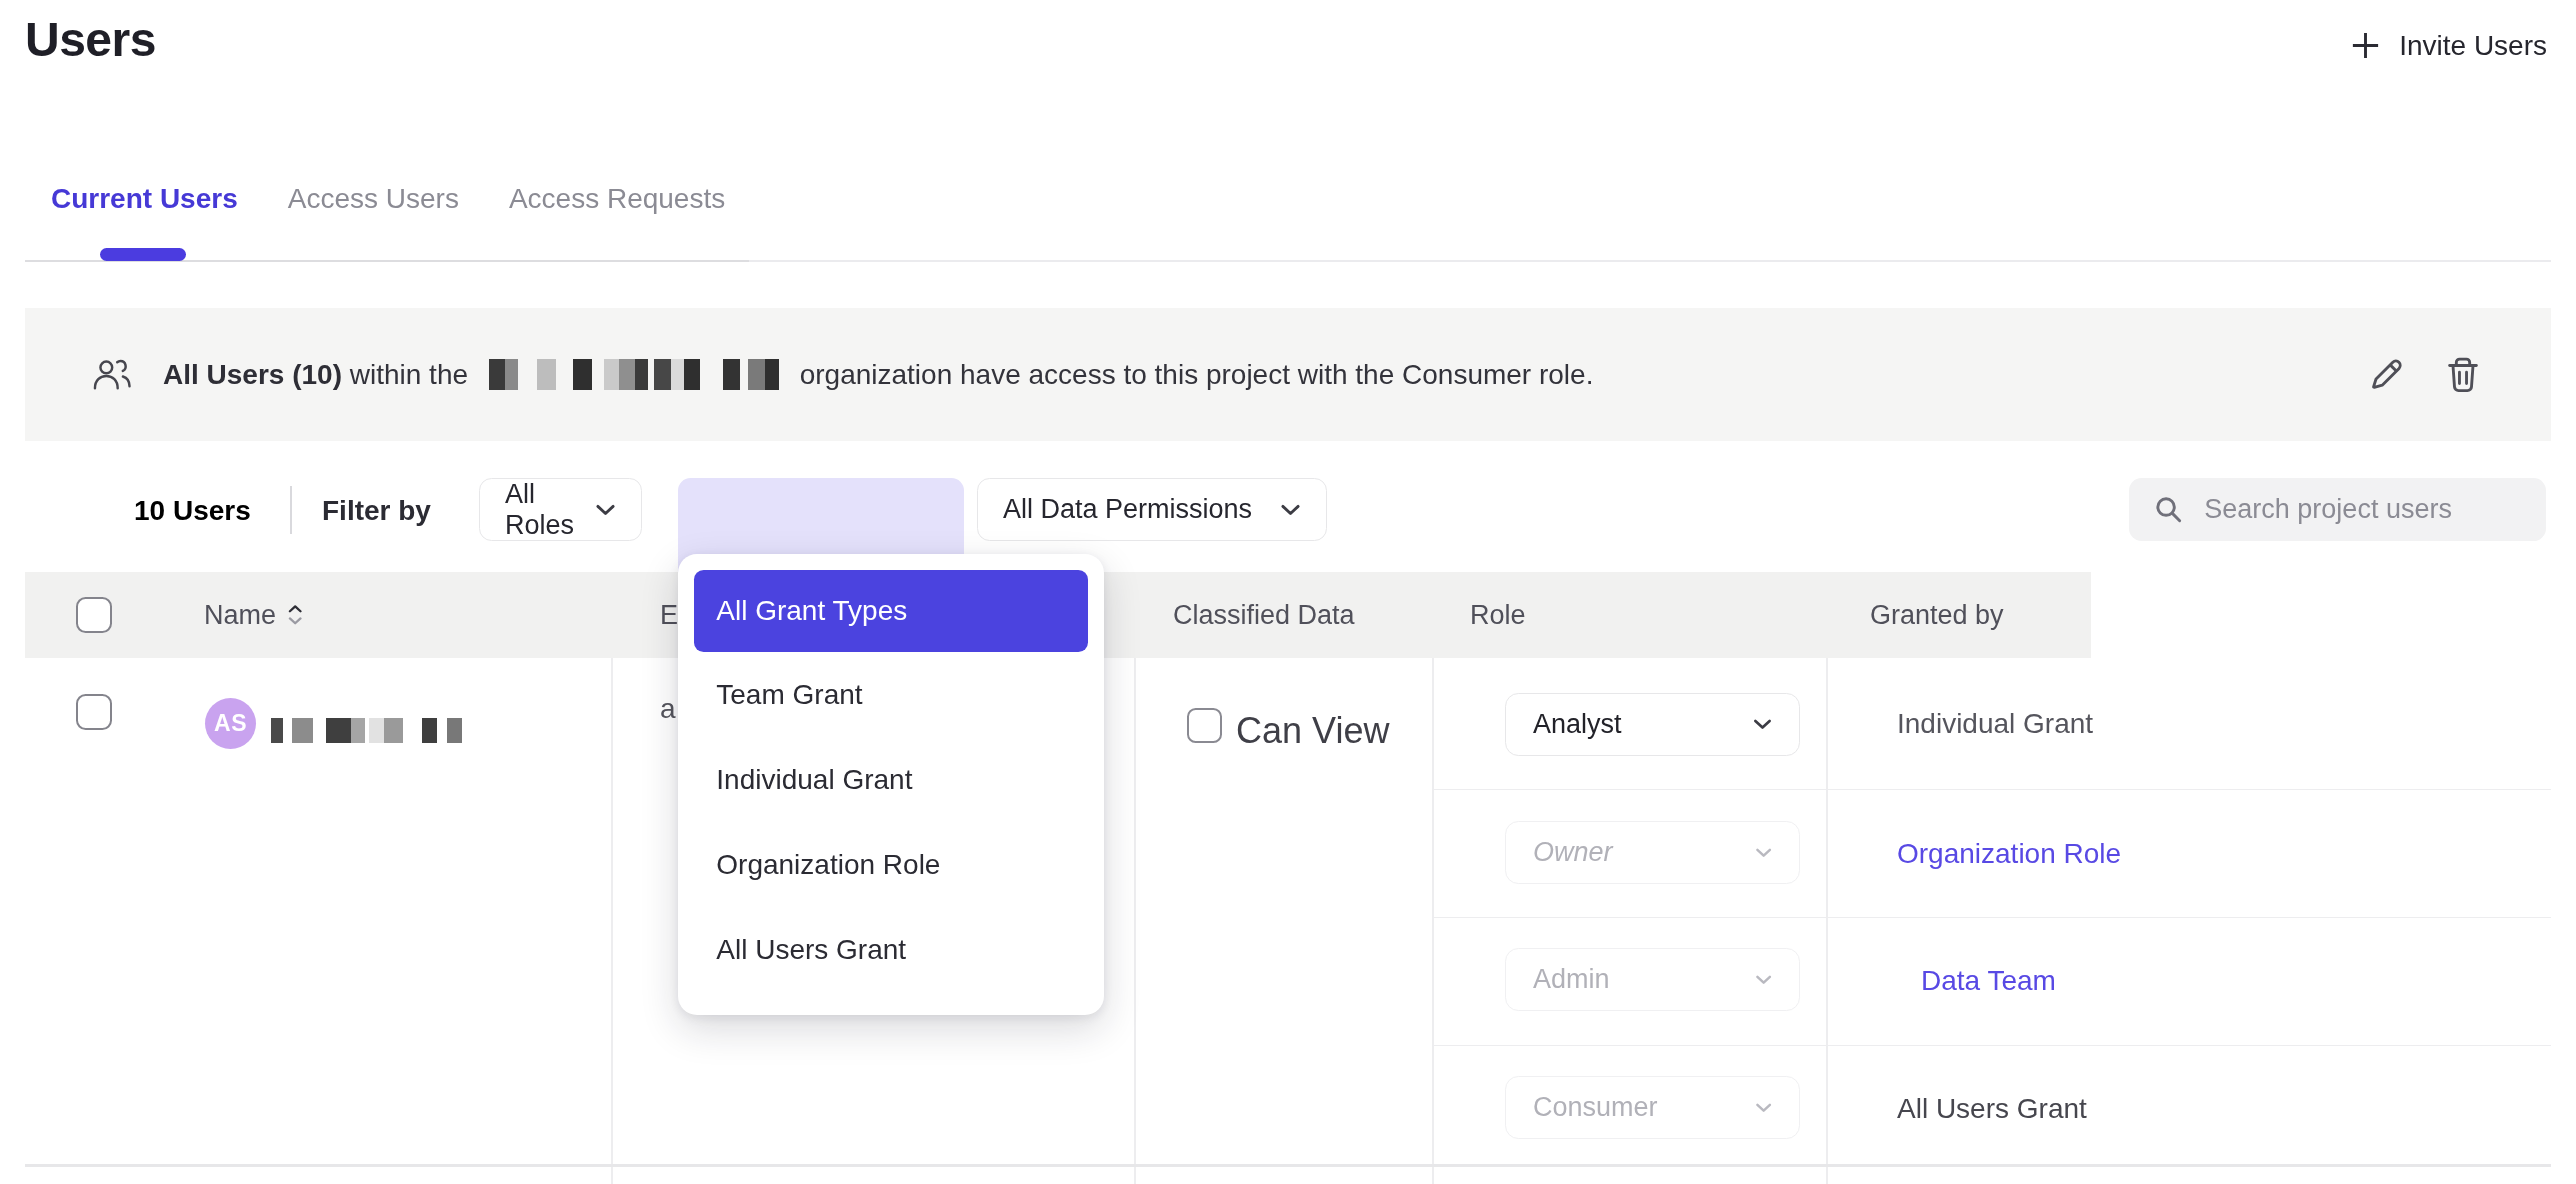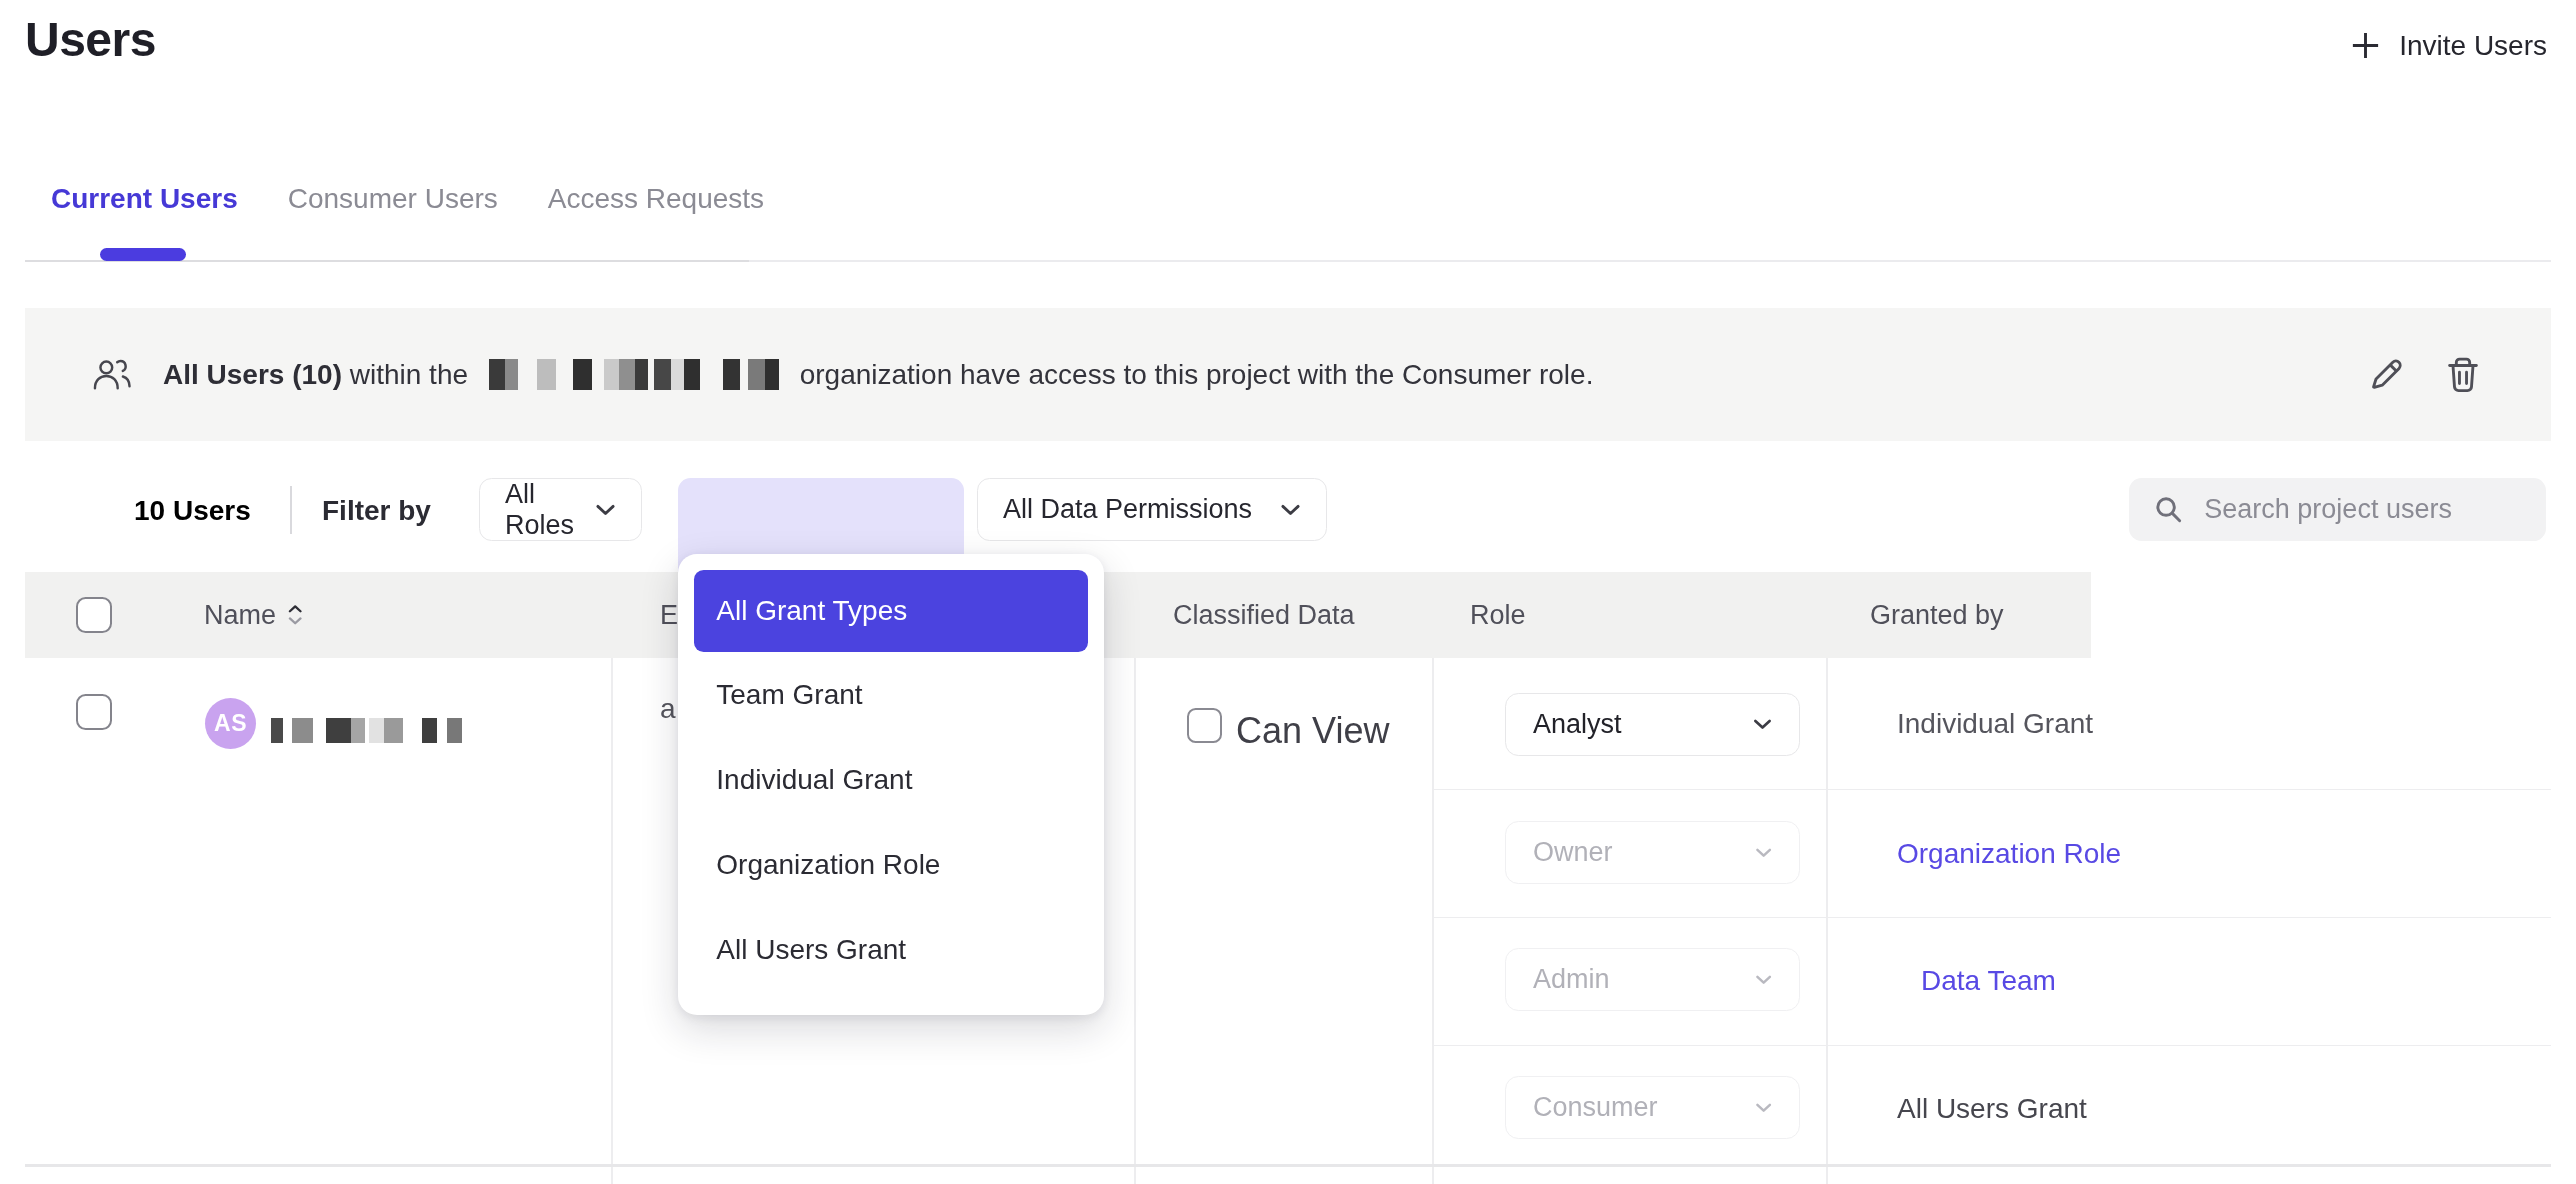--- a/index.html
+++ b/index.html
@@ -94,7 +94,7 @@
 
   <div class="abs tabs">
     <div class="tab active">Current Users</div>
-    <div class="tab">Consumer Users</div>
+    <div class="tab">Access Users</div>
     <div class="tab">Access Requests</div>
   </div>
   <div class="abs tab-line"></div>

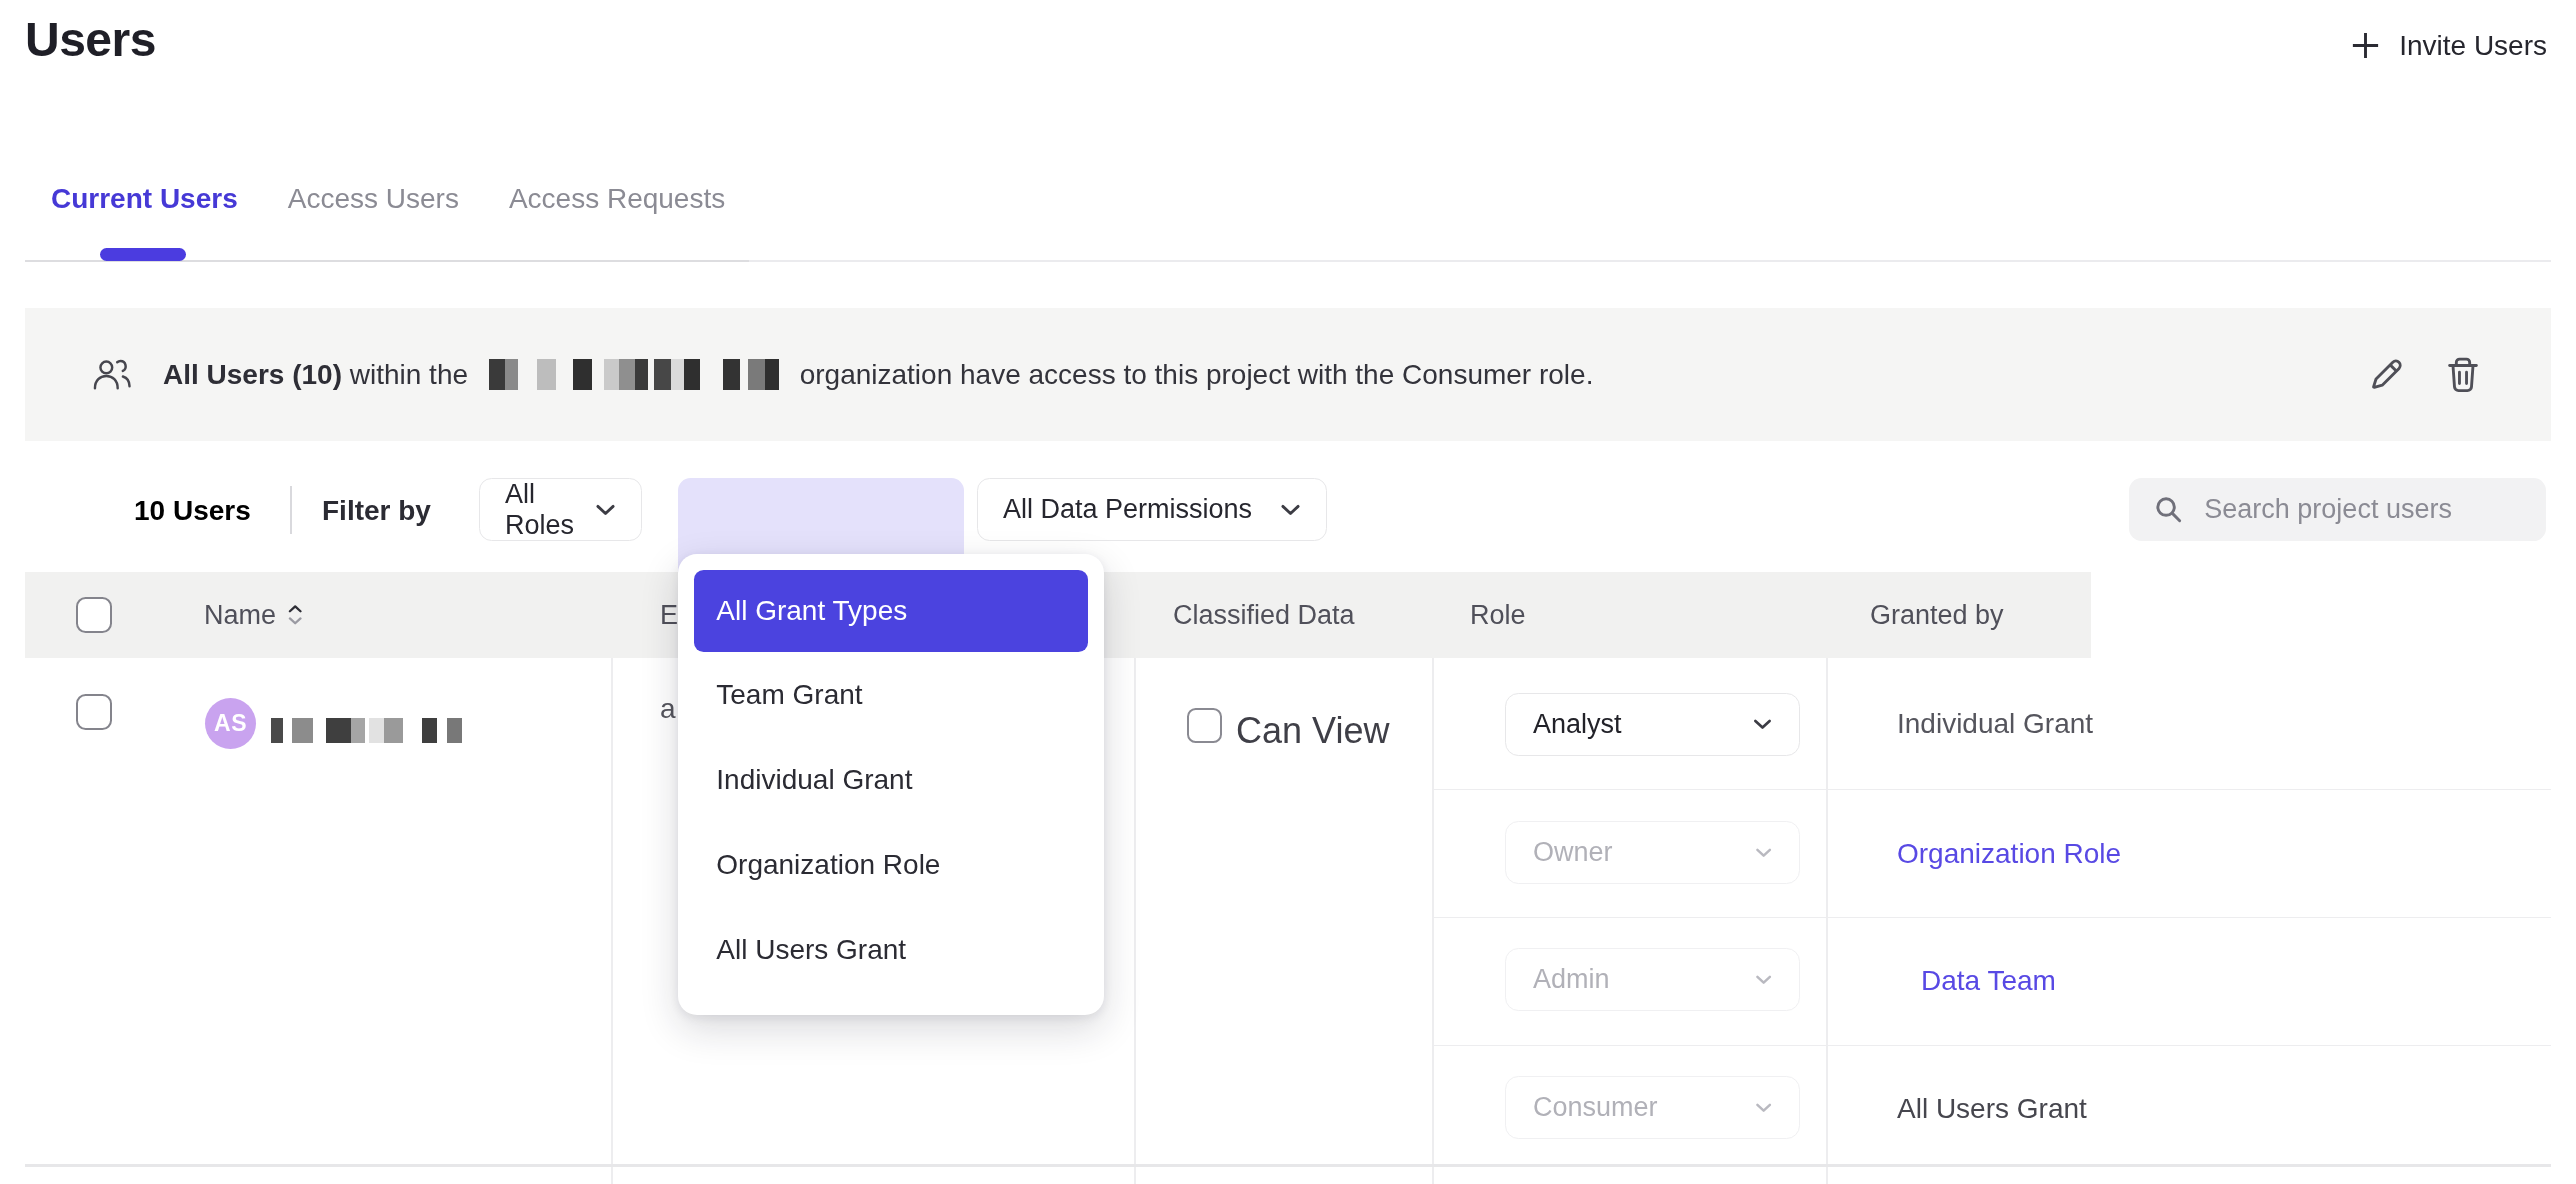--- a/index.html
+++ b/index.html
@@ -235,7 +235,7 @@
       </div>
 
       <div class="grant-row b" style="top:131px;height:129px;">
-        <div class="role-btn disabled" style="top:31px;">
+        <div class="role-btn disabled" style="top:31px;font-style:italic;">
           <span>Owner</span>
           <span>
               <svg width="17.3" height="11.5" viewBox="0 0 18 12">

